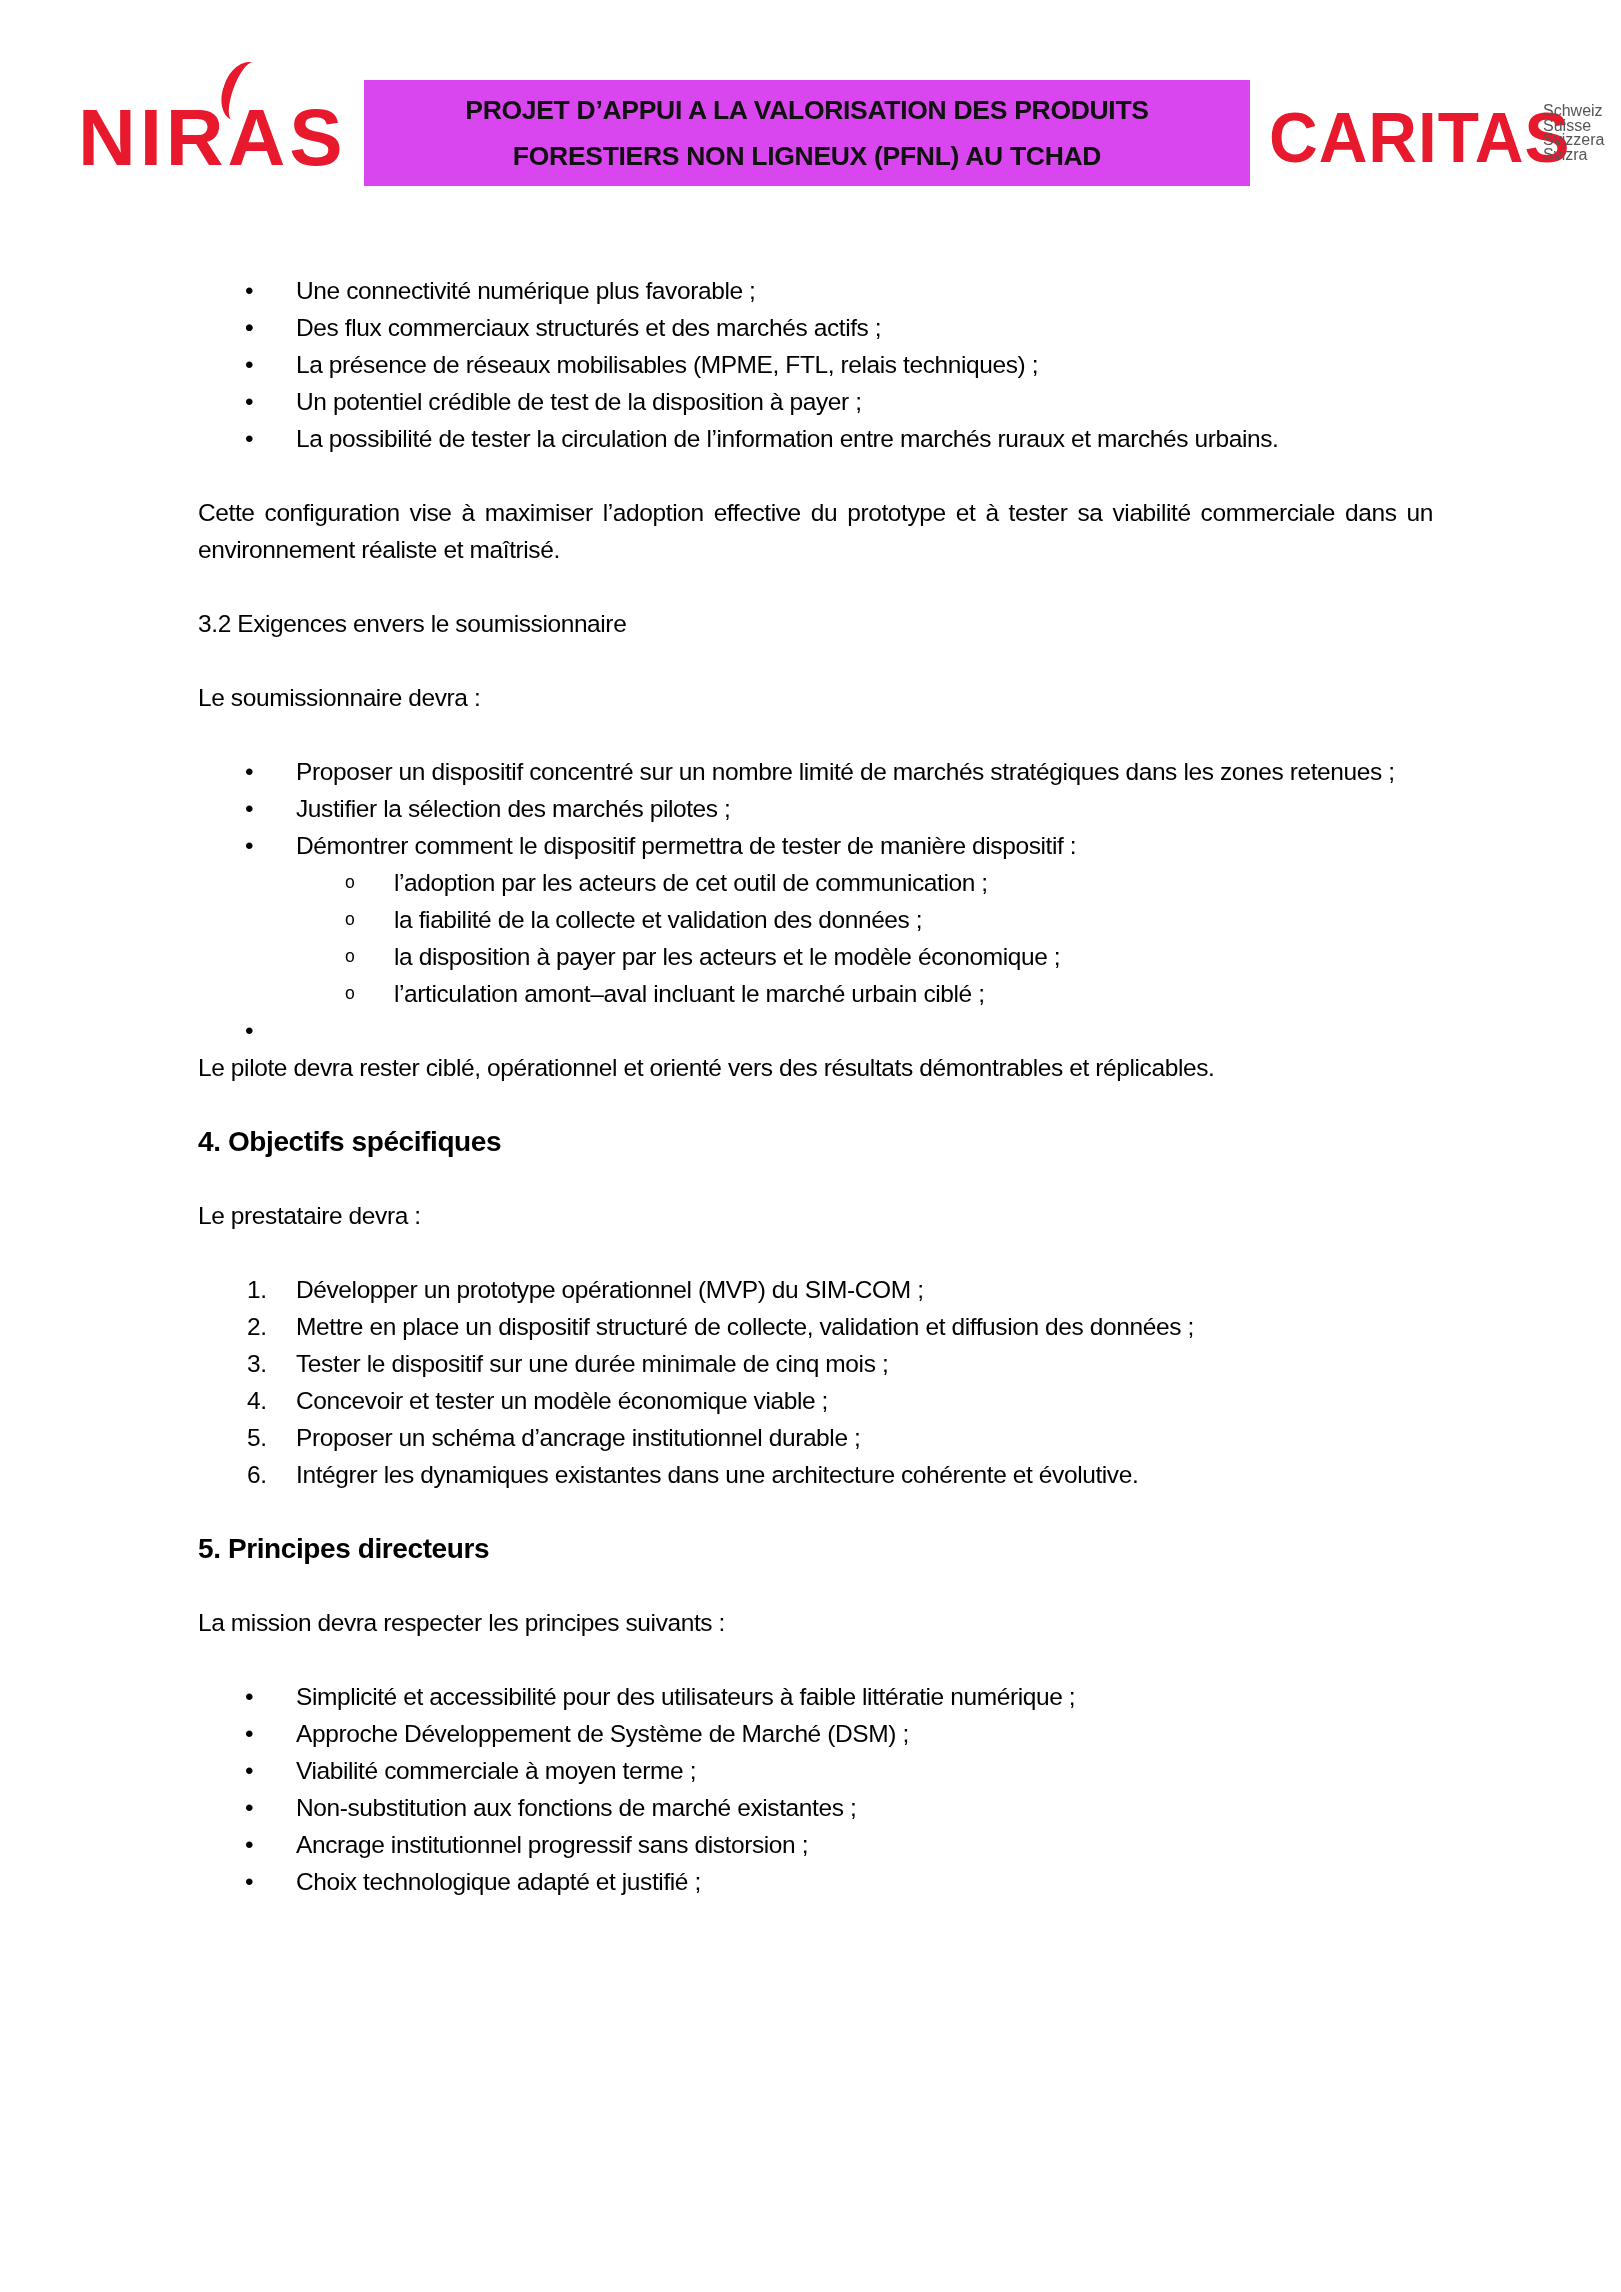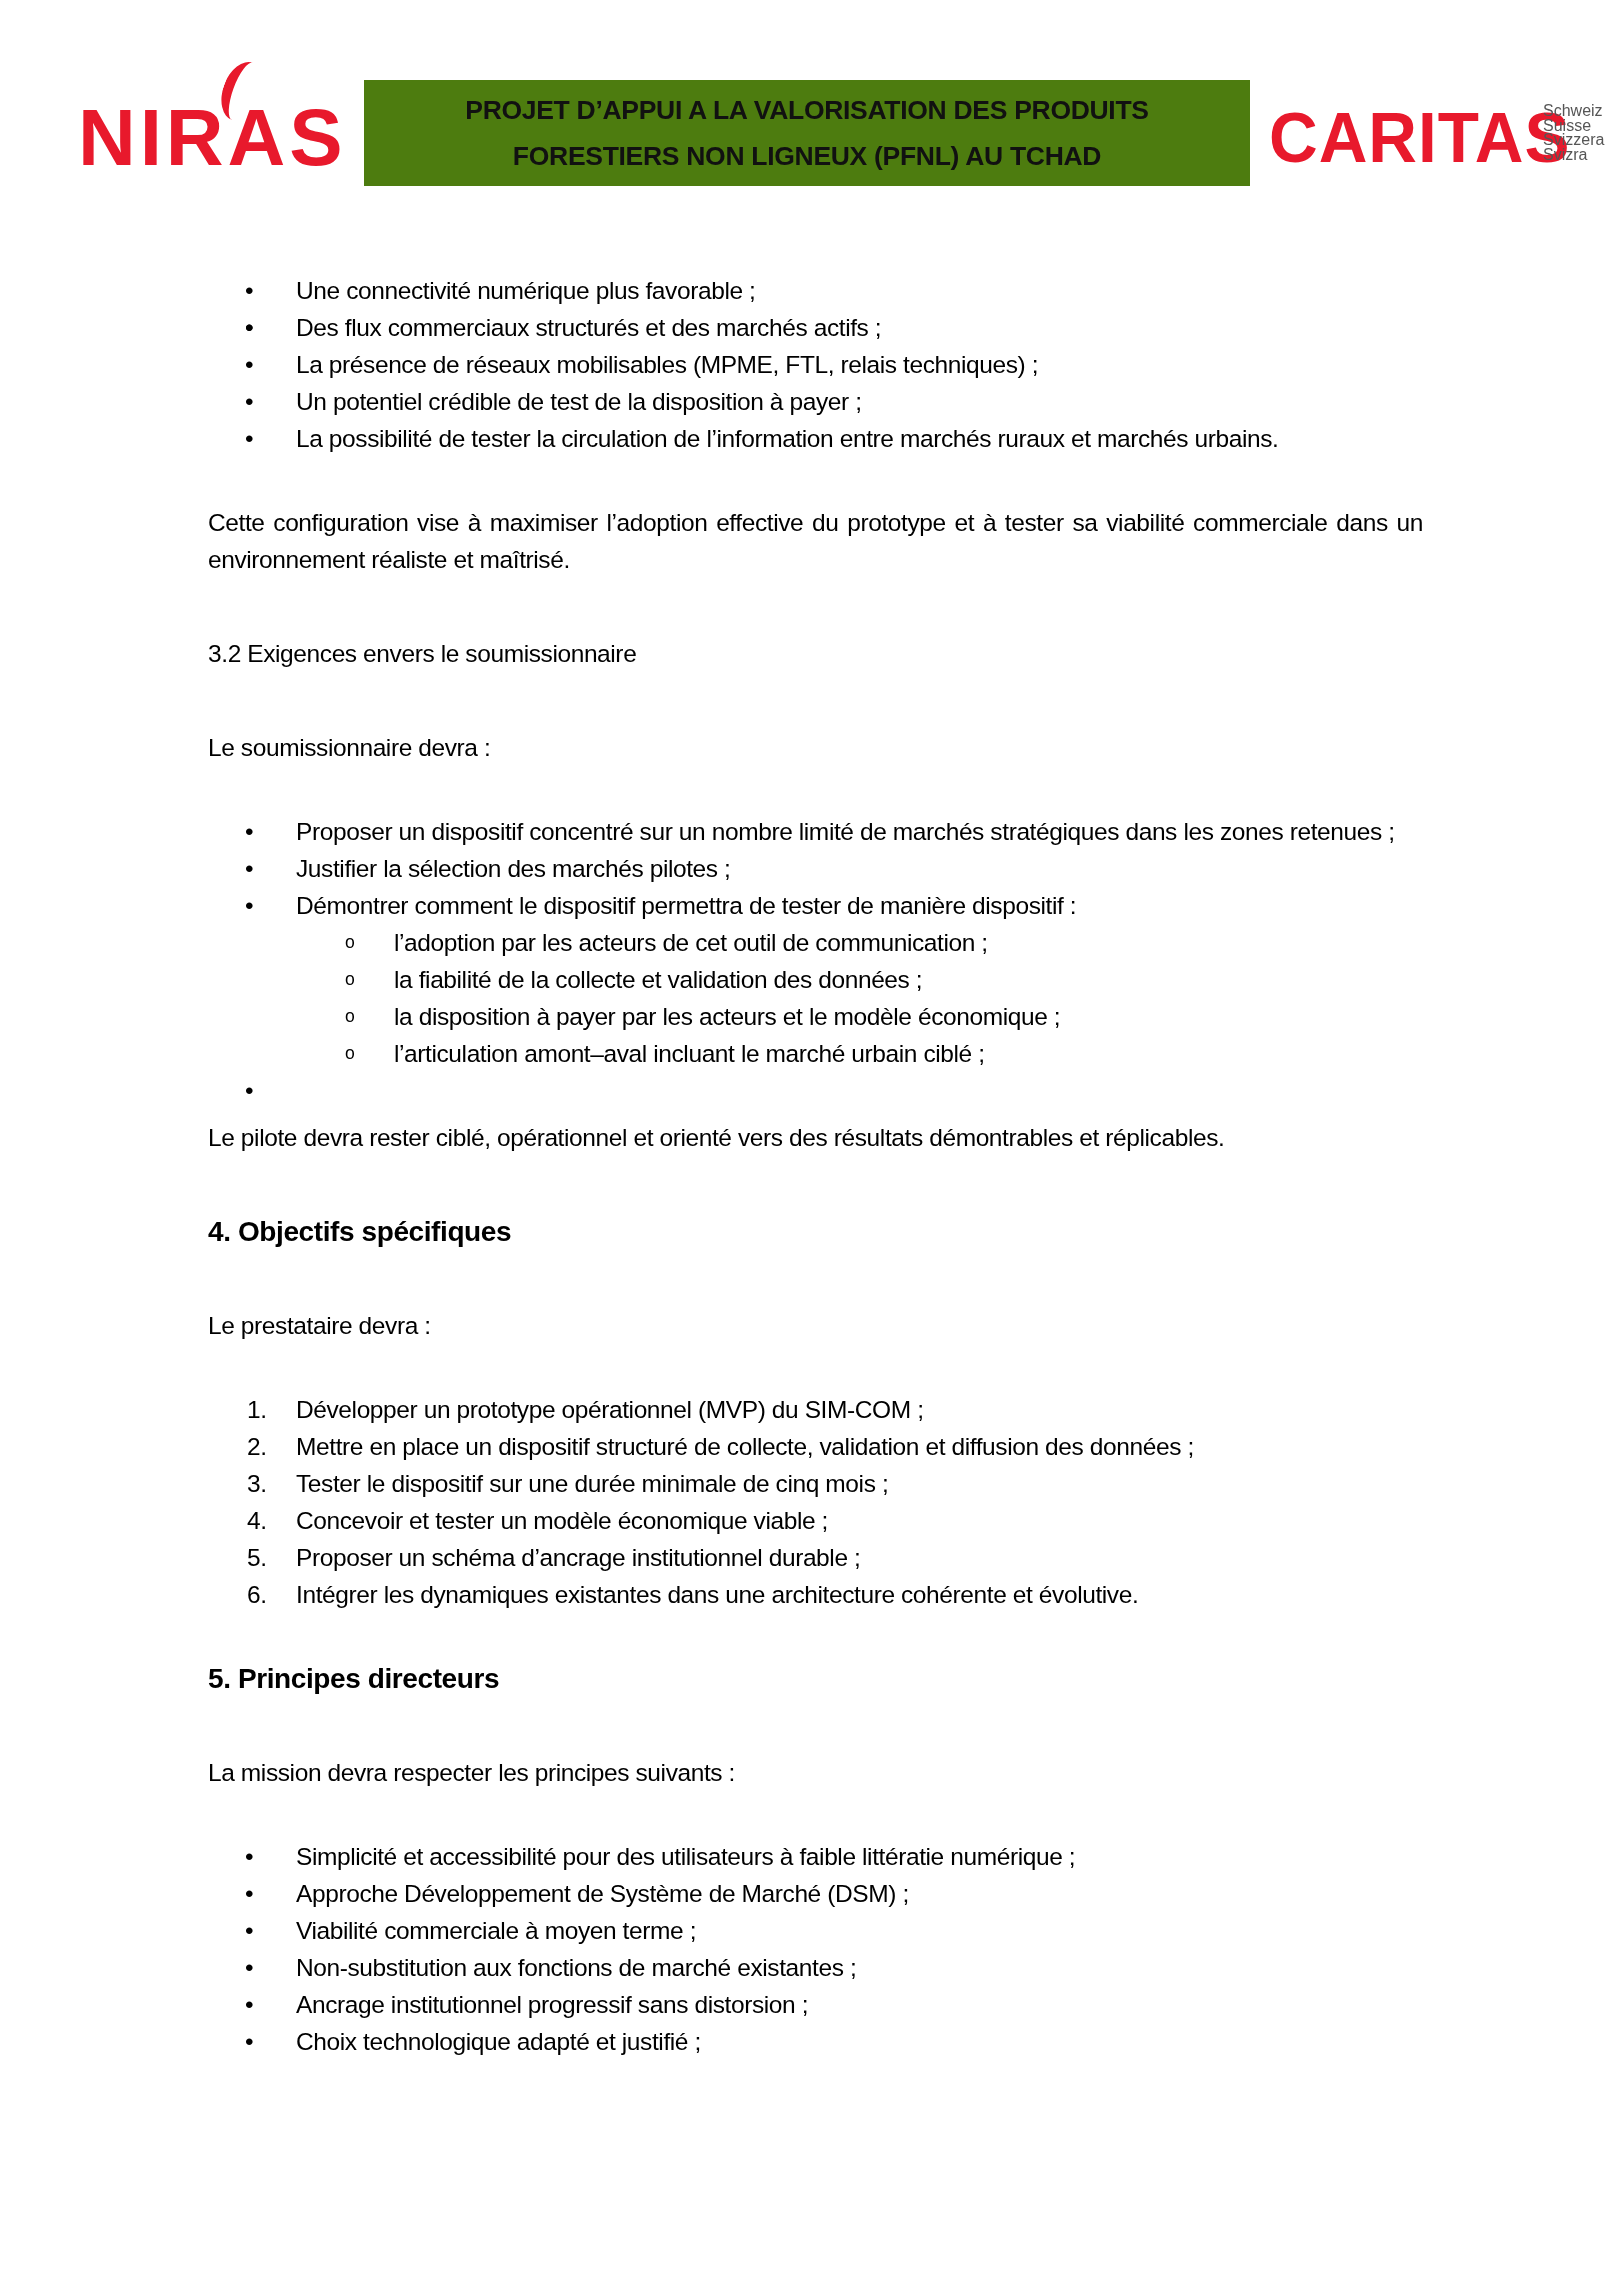--- a/index.html
+++ b/index.html
@@ -20,7 +20,7 @@
   }
   .banner {
     position: absolute; left: 364px; top: 80px; width: 886px; height: 106px;
-    background: #4d7c0f; display: flex; flex-direction: column;
+    background: #d946ef; display: flex; flex-direction: column;
     justify-content: center; align-items: center;
   }
   .banner-line {

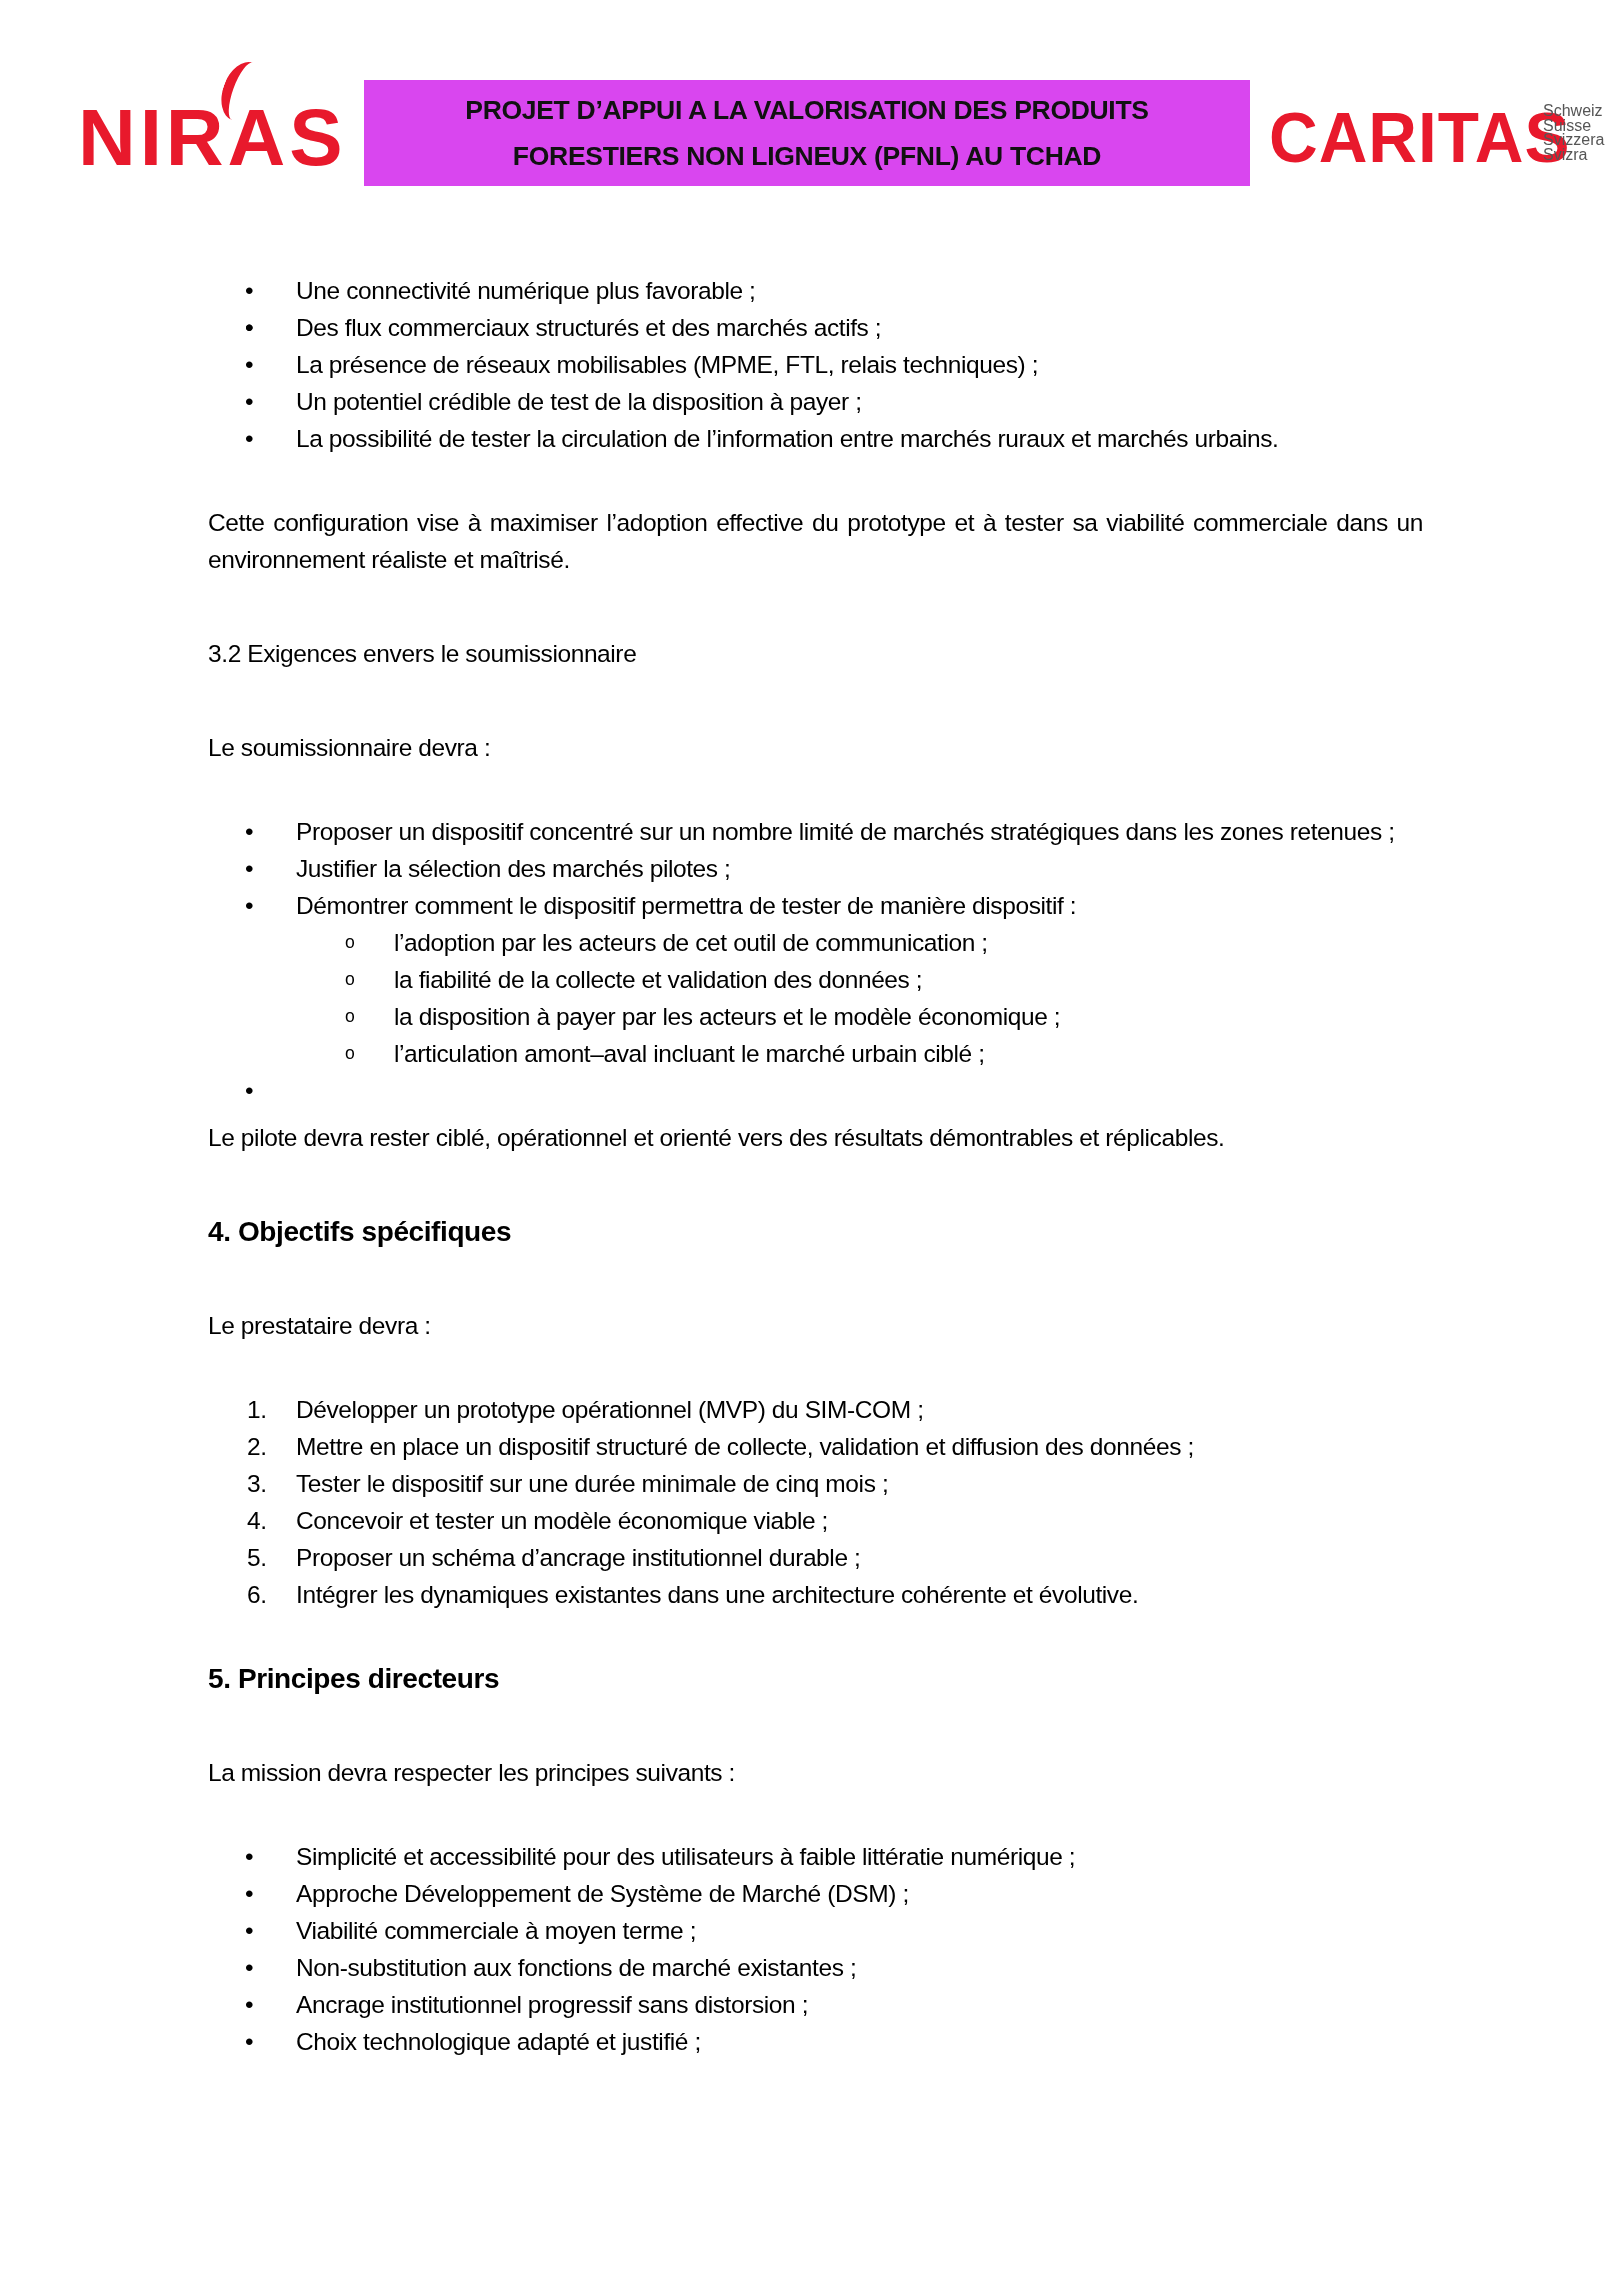--- a/index.html
+++ b/index.html
@@ -49,7 +49,7 @@
   .sub-item .marker { position: absolute; left: 147px; top: 0; font-size: 17.6px; }
   .num-item { position: relative; padding-left: 98px; }
   .num-item .marker { position: absolute; left: 49px; top: 0; }
-  p { margin: 10px; text-align: justify; }
+  p { margin: 0; text-align: justify; }
   .gap { height: 37px; }
   .h3 { font-weight: normal; font-size: 24.5px; }
   .h2 { font-weight: bold; font-size: 28px; }

